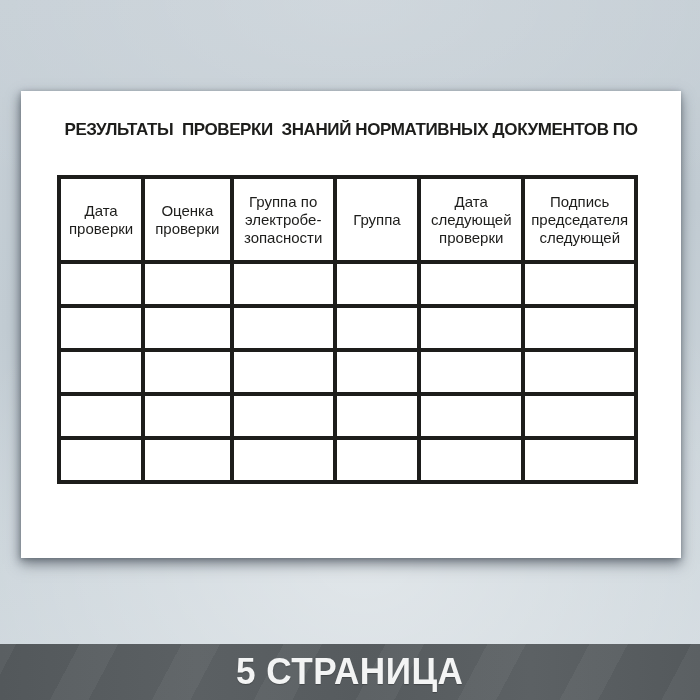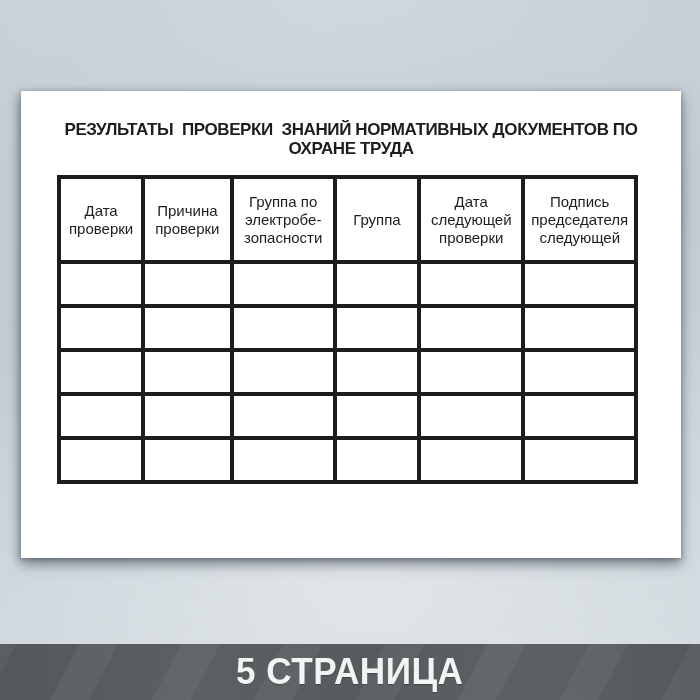--- a/index.html
+++ b/index.html
@@ -114,7 +114,6 @@
 
     <div class="doc-title">
       <div>РЕЗУЛЬТАТЫ  ПРОВЕРКИ  ЗНАНИЙ НОРМАТИВНЫХ ДОКУМЕНТОВ ПО</div>
-      <div>ОХРАНЕ ТРУДА</div>
     </div>
 
     <table class="results">

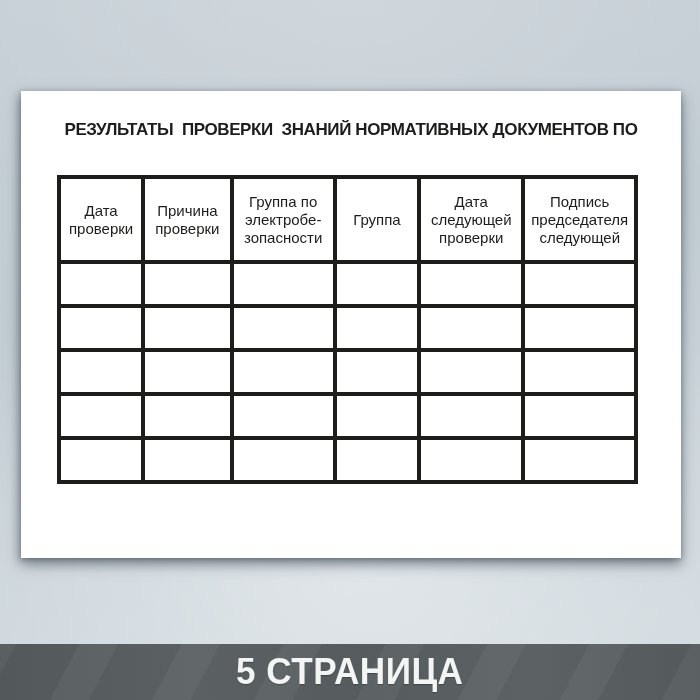--- a/index.html
+++ b/index.html
@@ -120,7 +120,7 @@
       <thead>
         <tr id="header-row">
             <th>Дата проверки</th>
-            <th>Причина проверки</th>
+            <th>Оценка проверки</th>
             <th>Группа по электробе-зопасности</th>
             <th>Группа</th>
             <th>Дата следующей проверки</th>

